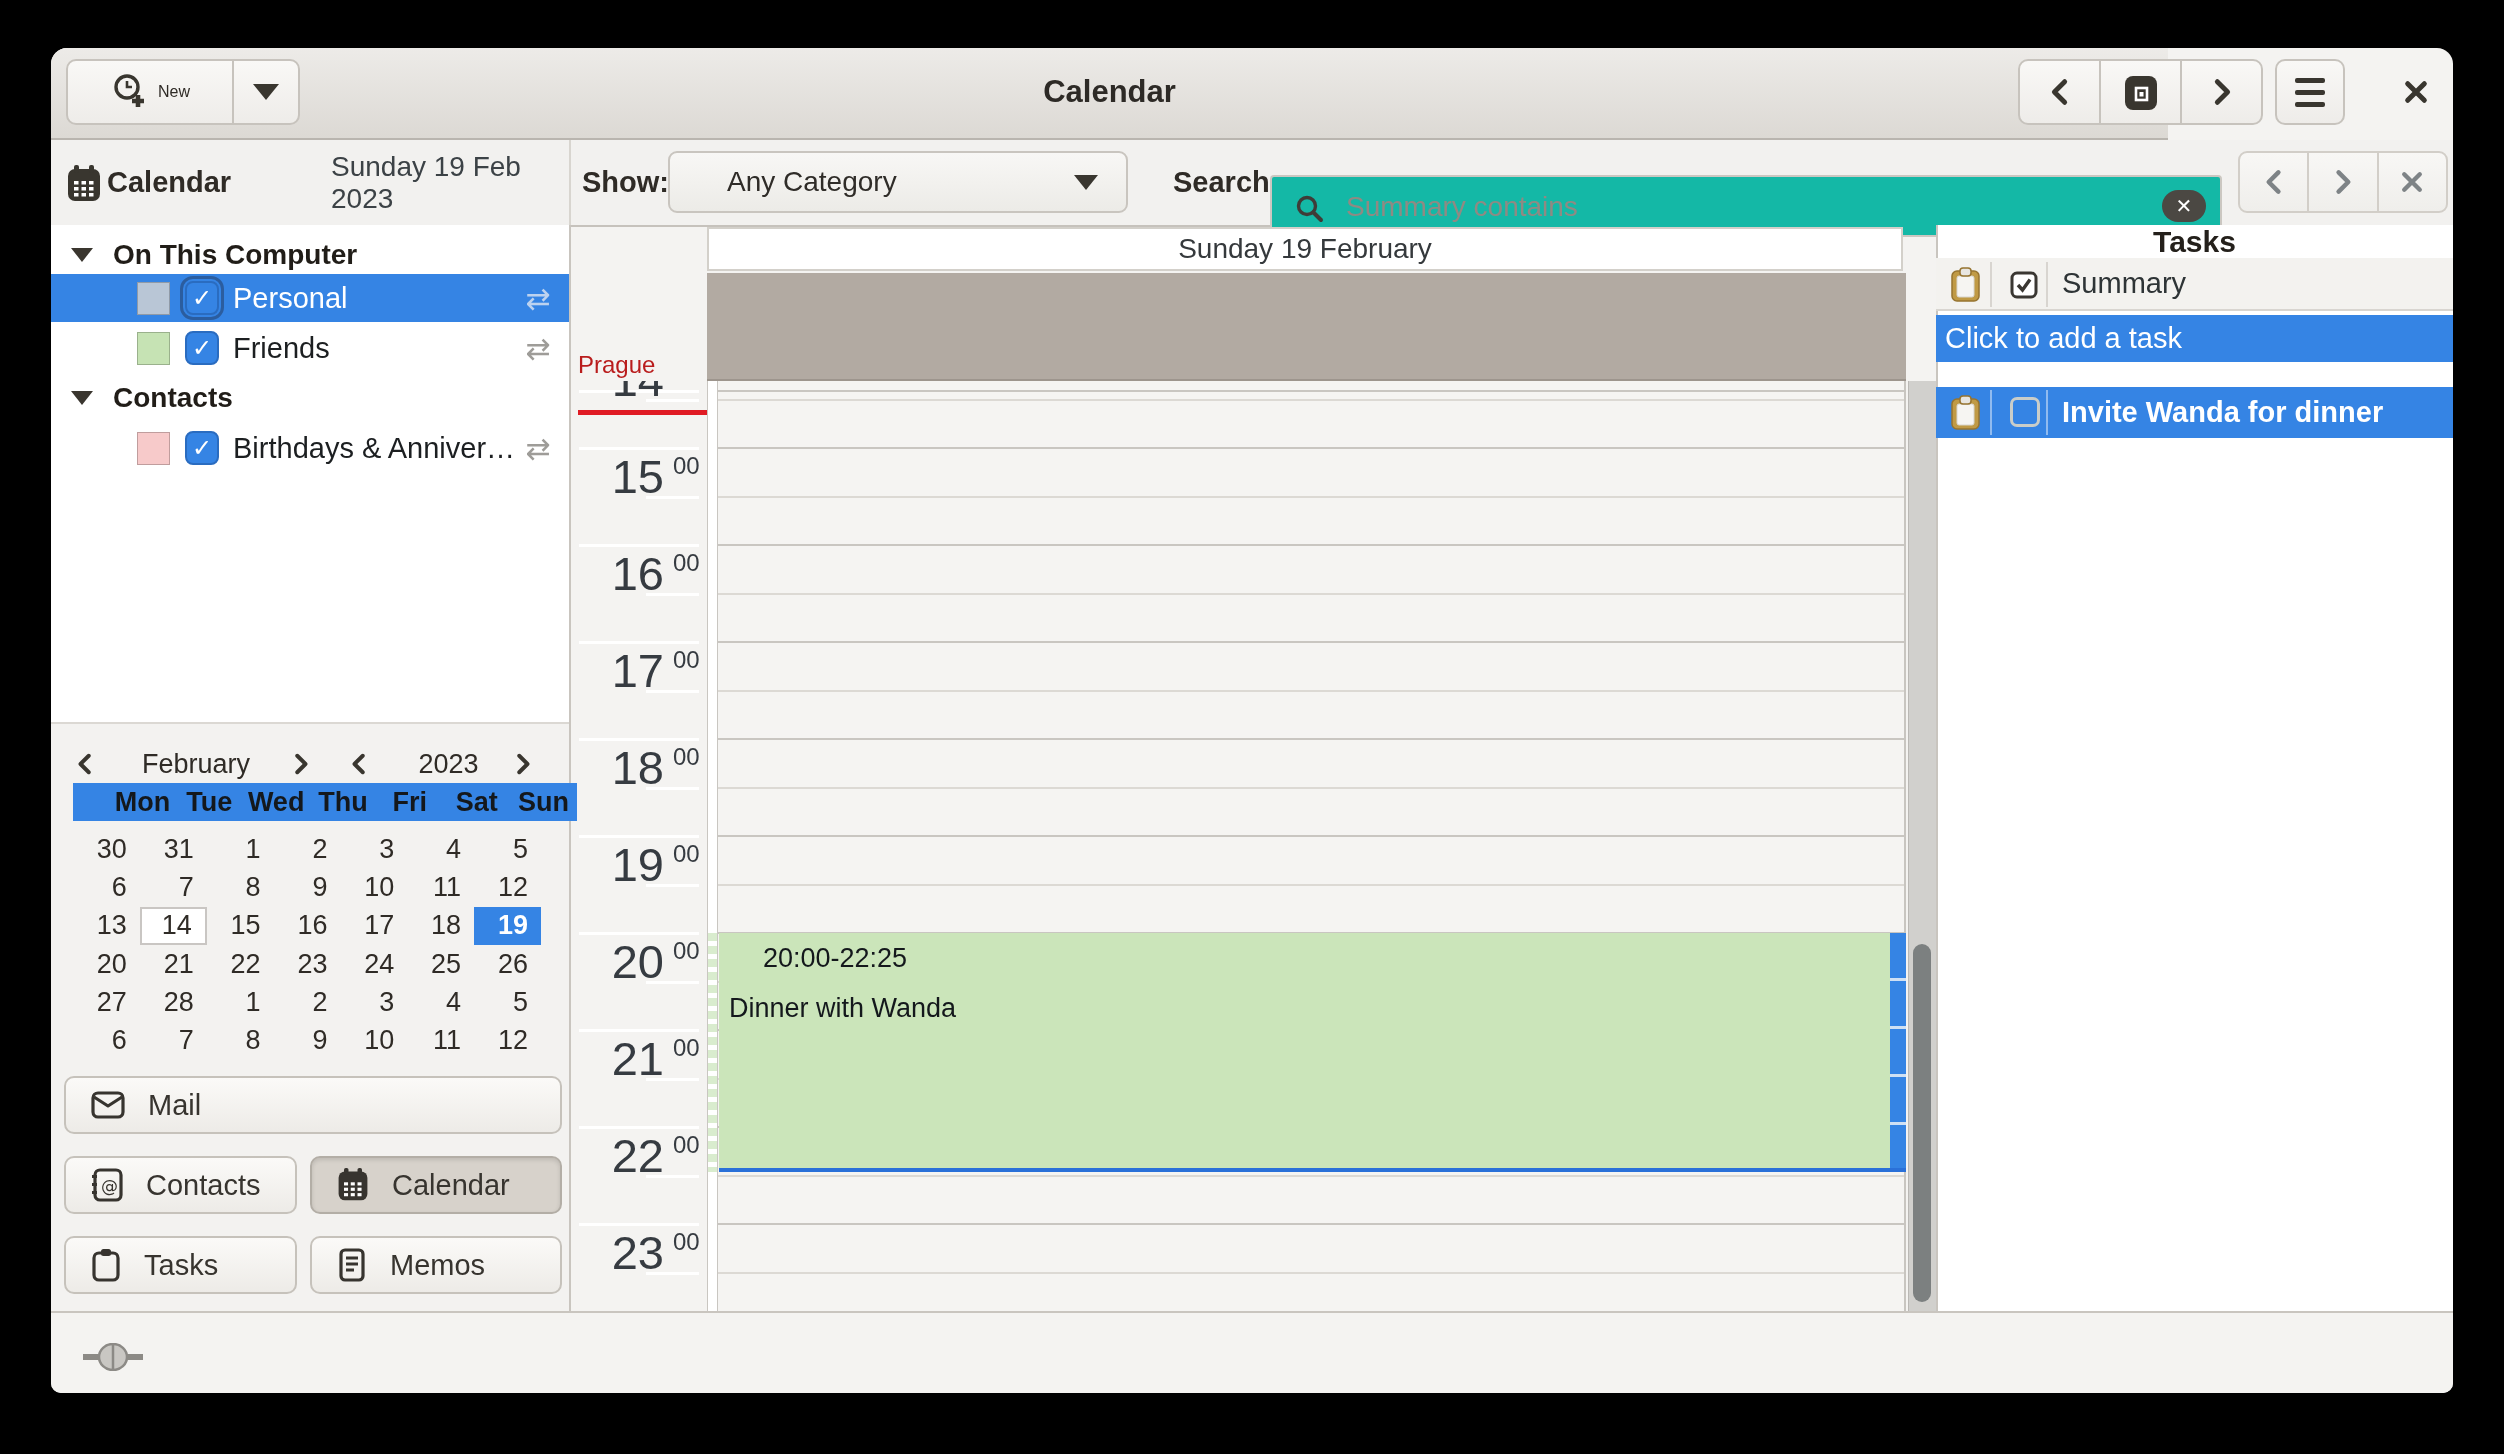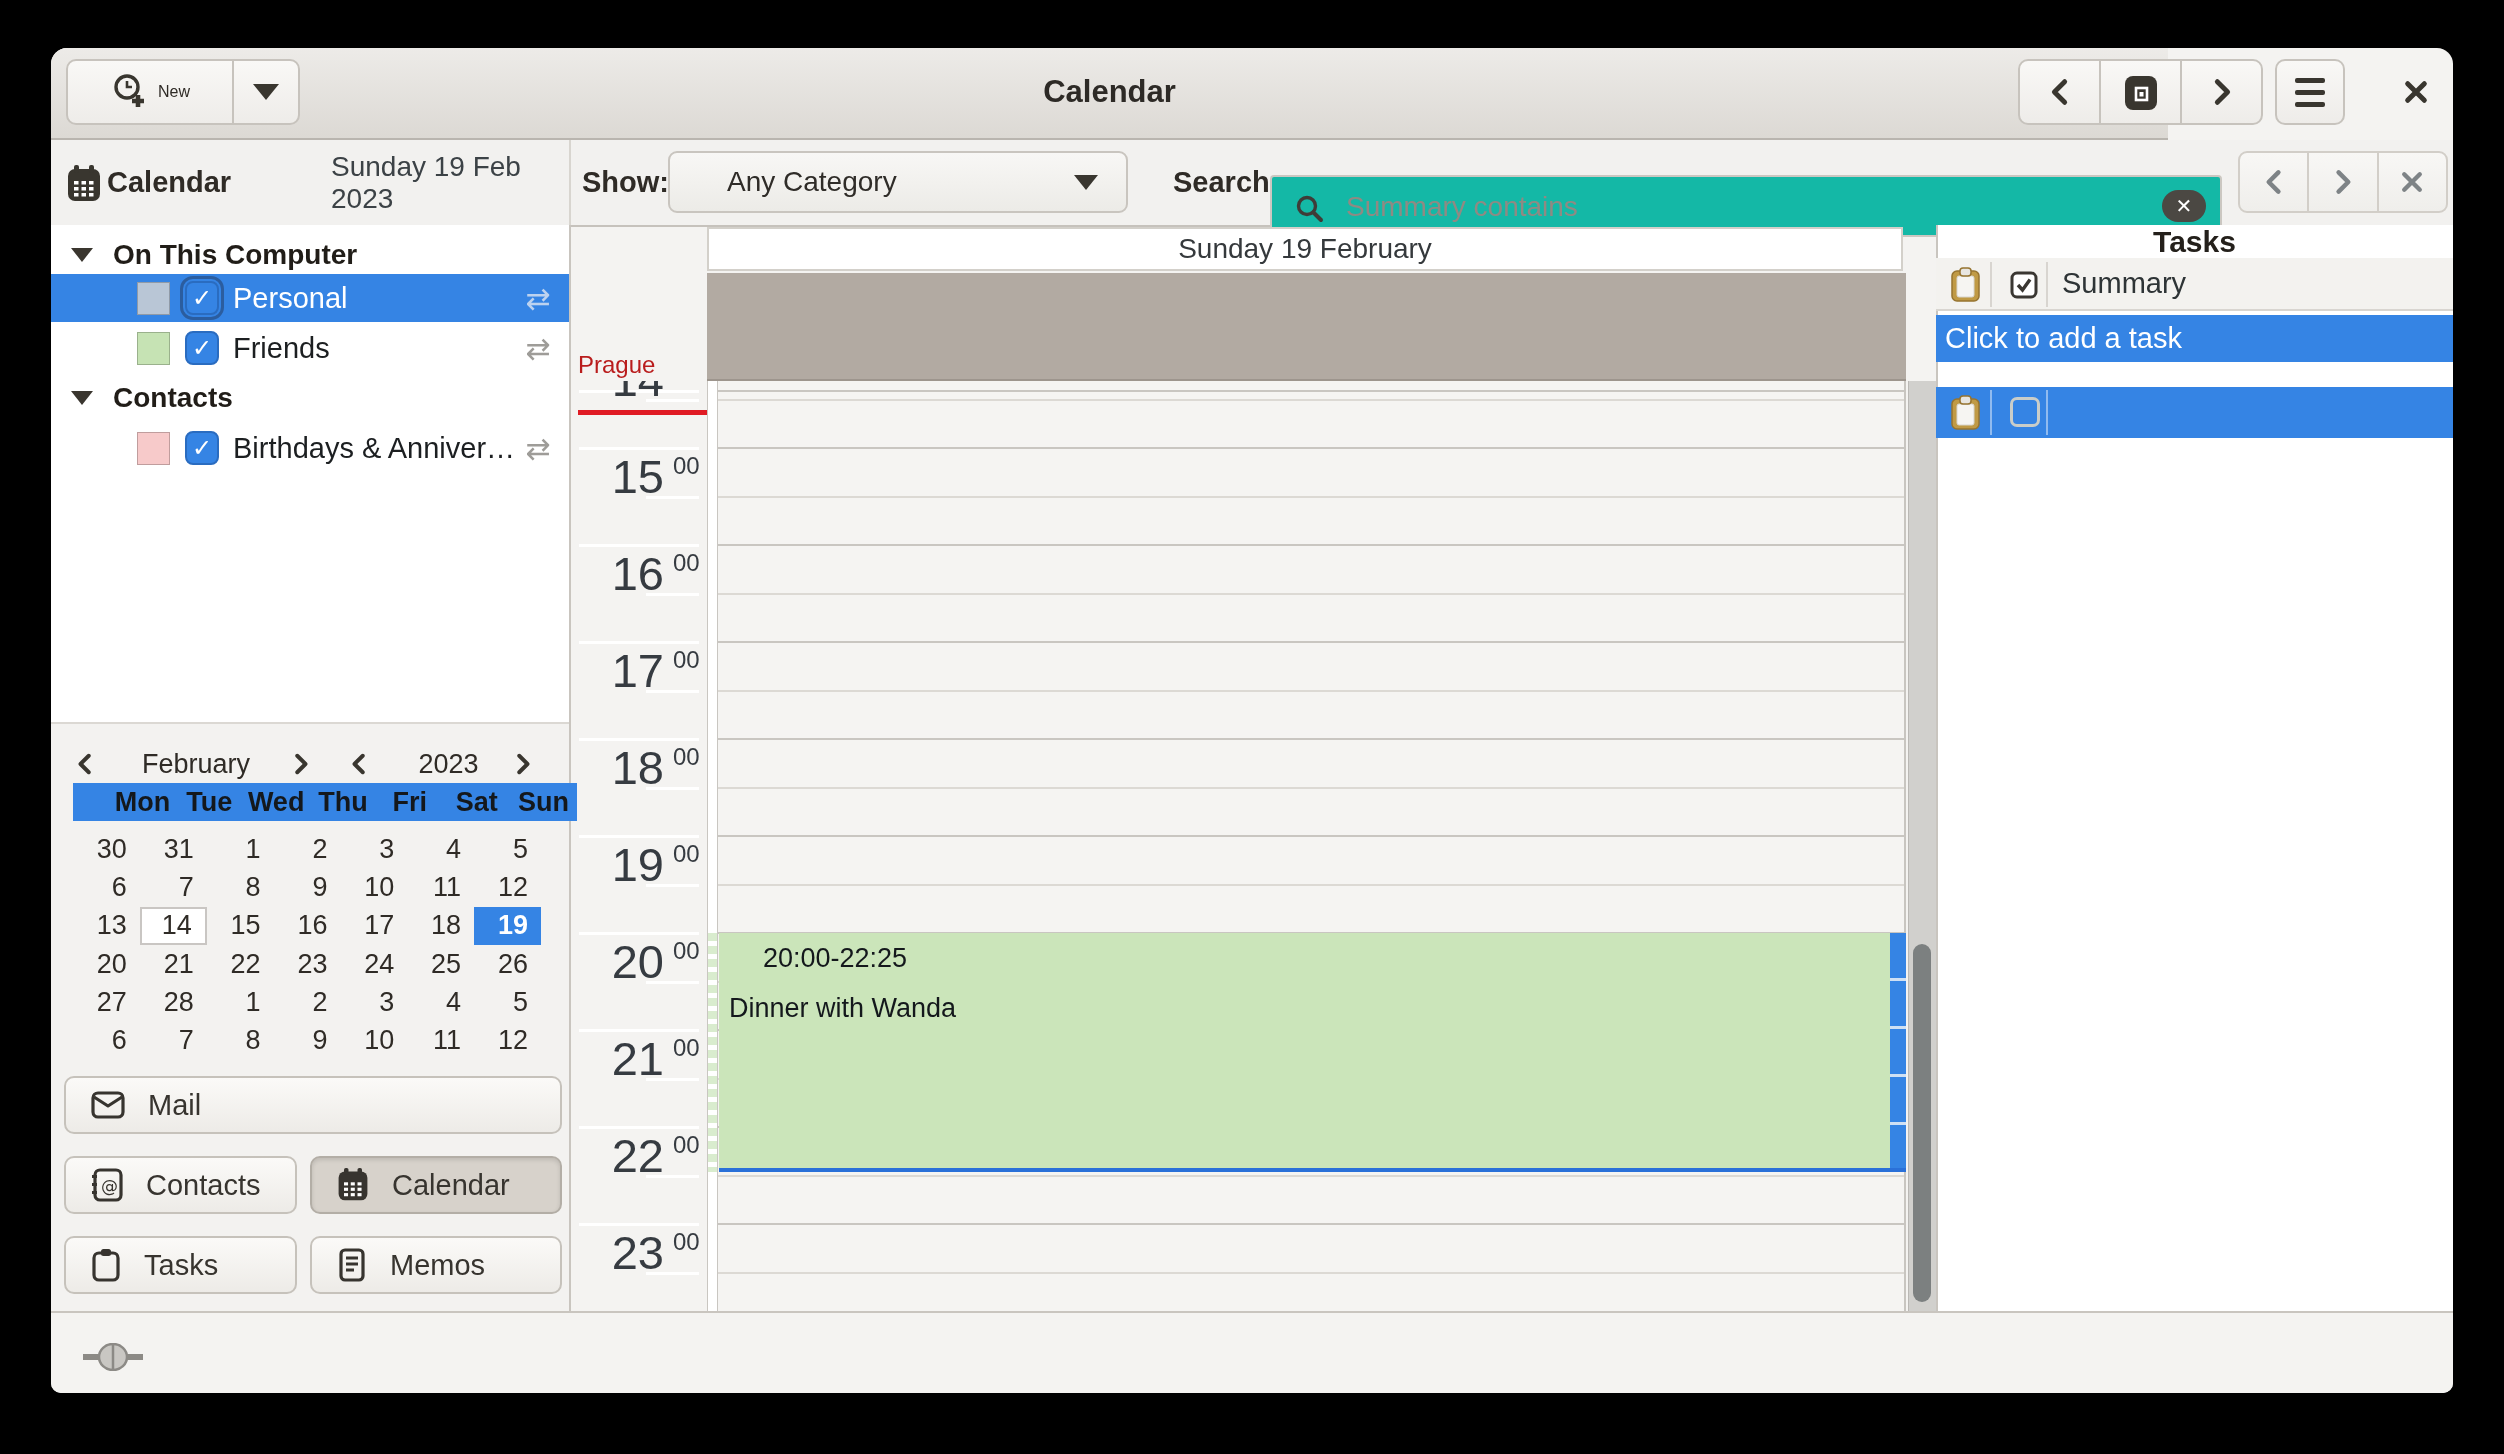--- a/index.html
+++ b/index.html
@@ -525,6 +525,7 @@
     <span class="col-sep onblue" style="left:54px;top:3px;"></span>
     <span class="task-cb-empty"></span>
     <span class="col-sep onblue" style="left:110px;top:3px;"></span>
+    <span class="summary">Invite Wanda for dinner</span>
   </div>
 
   <div id="statusbar">

